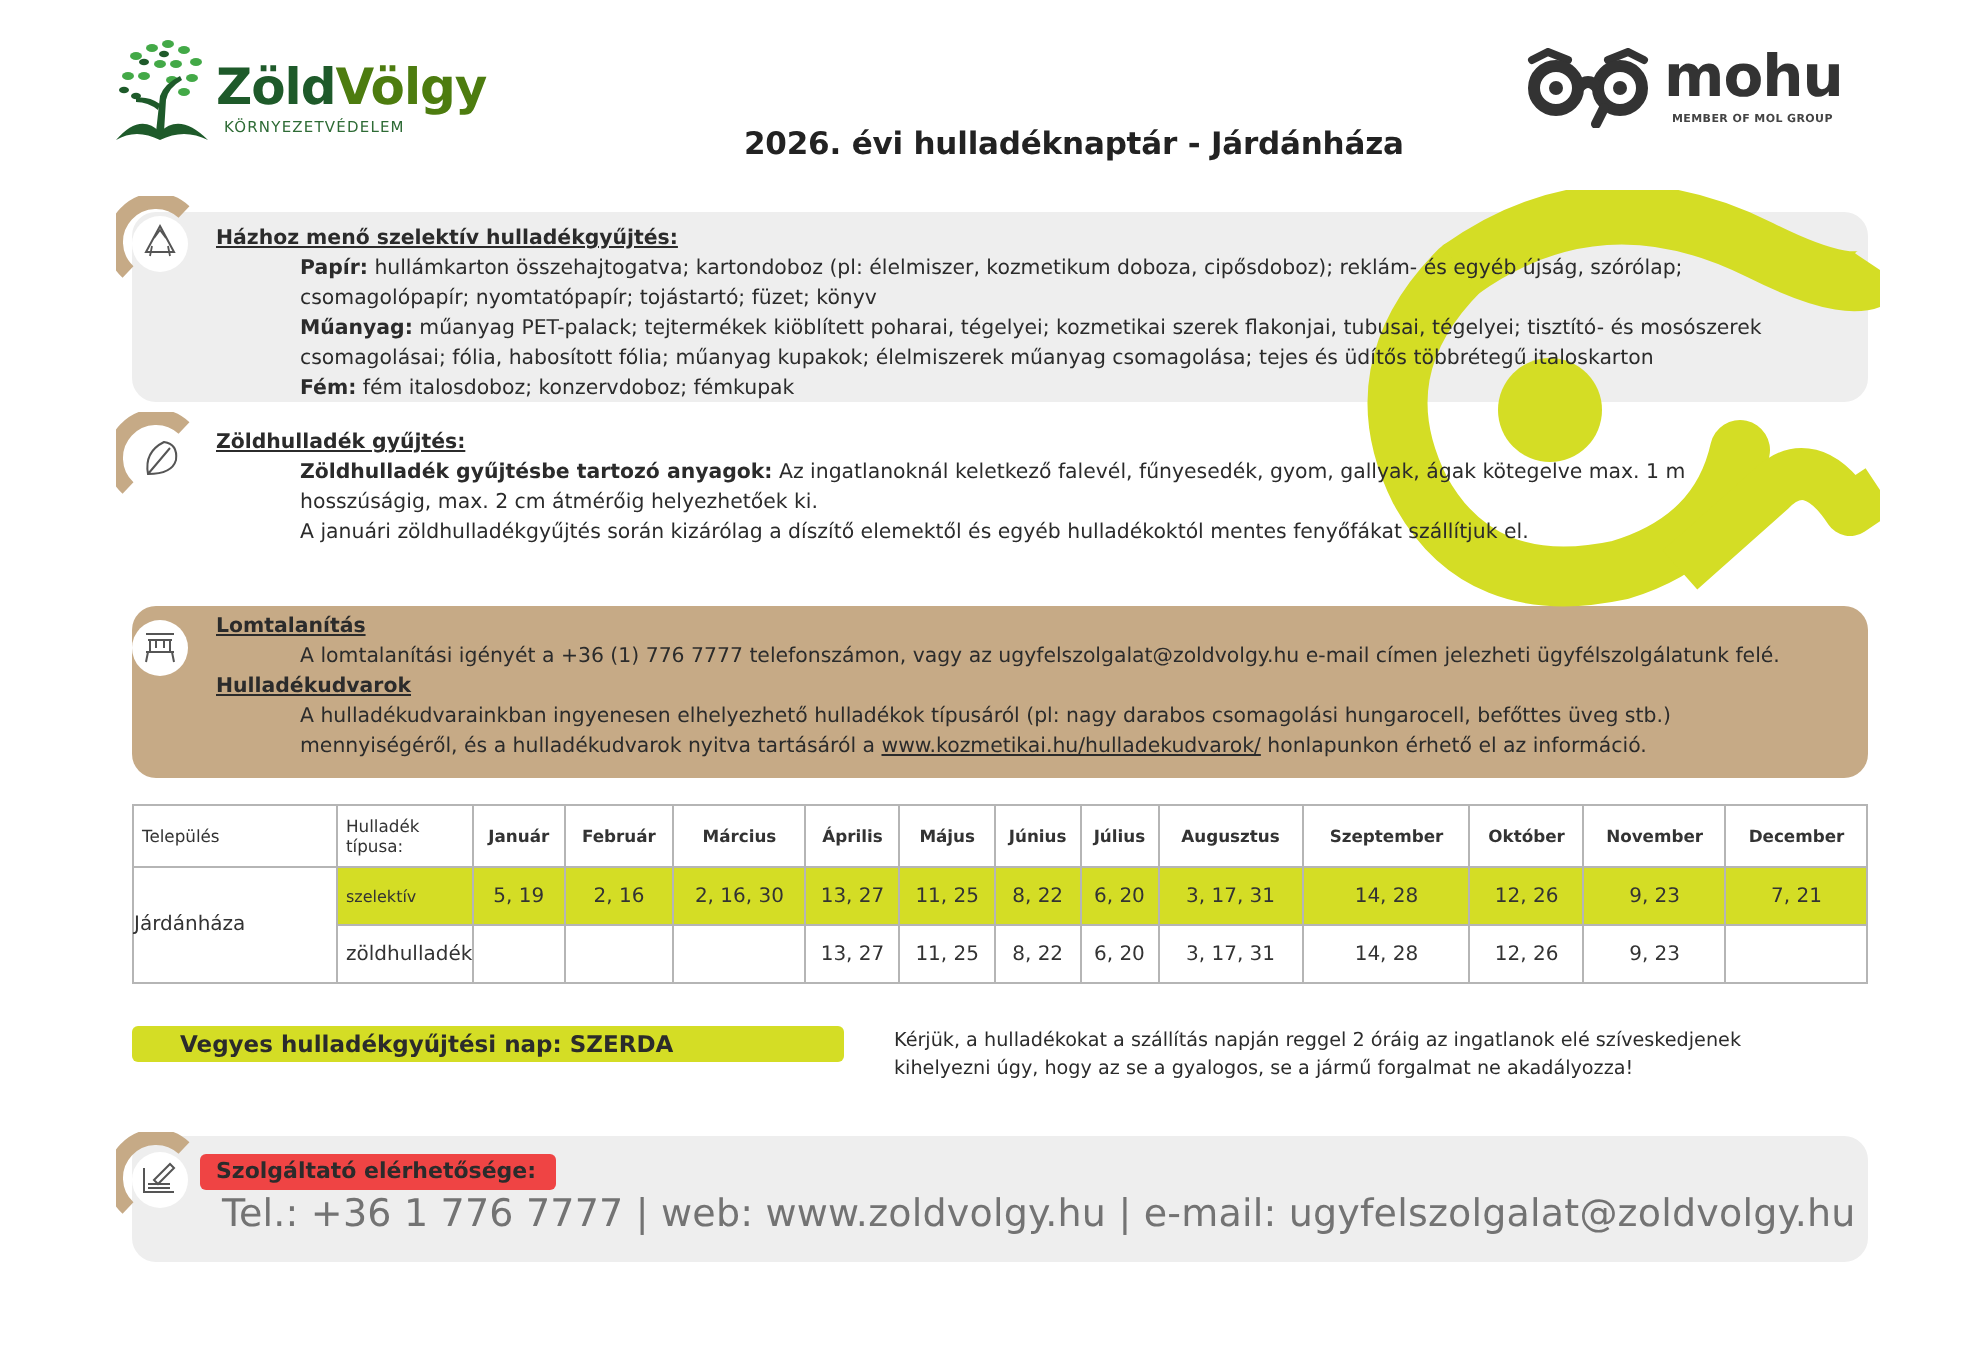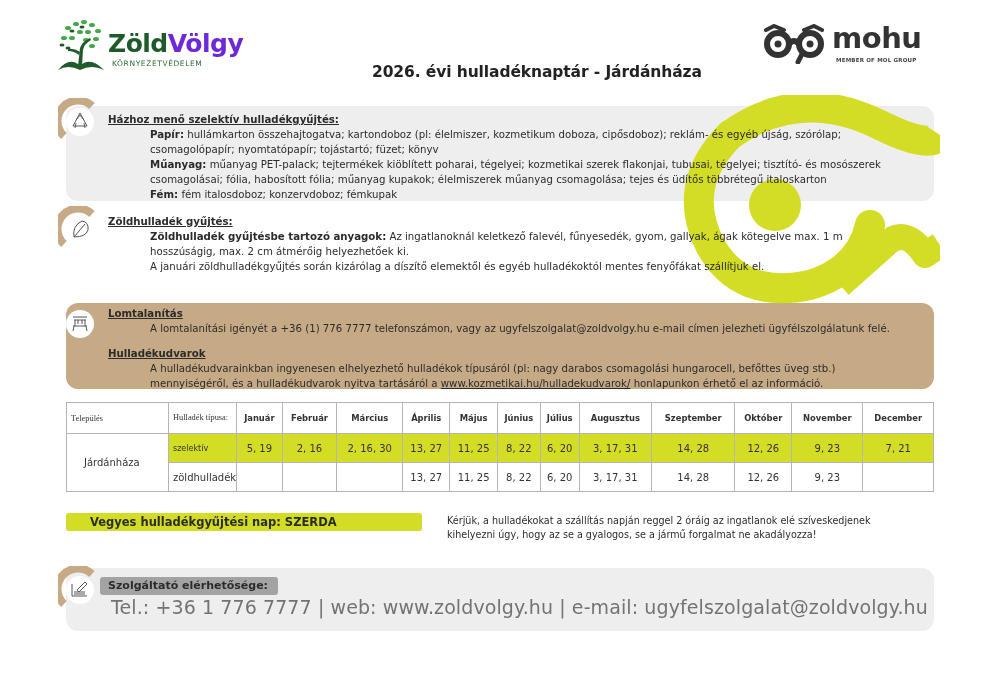--- a/index.html
+++ b/index.html
@@ -9,7 +9,7 @@
   .logo-left { position: absolute; left: 56px; top: 18px; width: 220px; height: 58px; }
   .logo-left .word { position: absolute; left: 52px; top: 12px; font-family: "DejaVu Sans", sans-serif; font-weight: bold; font-size: 25px; letter-spacing: -0.5px; line-height: 28px; }
   .logo-left .word .z { color: #1e5a2a; }
-  .logo-left .word .v { color: #6d28d9; }
+  .logo-left .word .v { color: #4d7c0f; }
   .logo-left .sub { position: absolute; left: 56px; top: 41px; font-size: 7.5px; color: #2e6b35; letter-spacing: 0.6px; }
 
   .logo-right { position: absolute; left: 762px; top: 22px; width: 170px; height: 48px; }

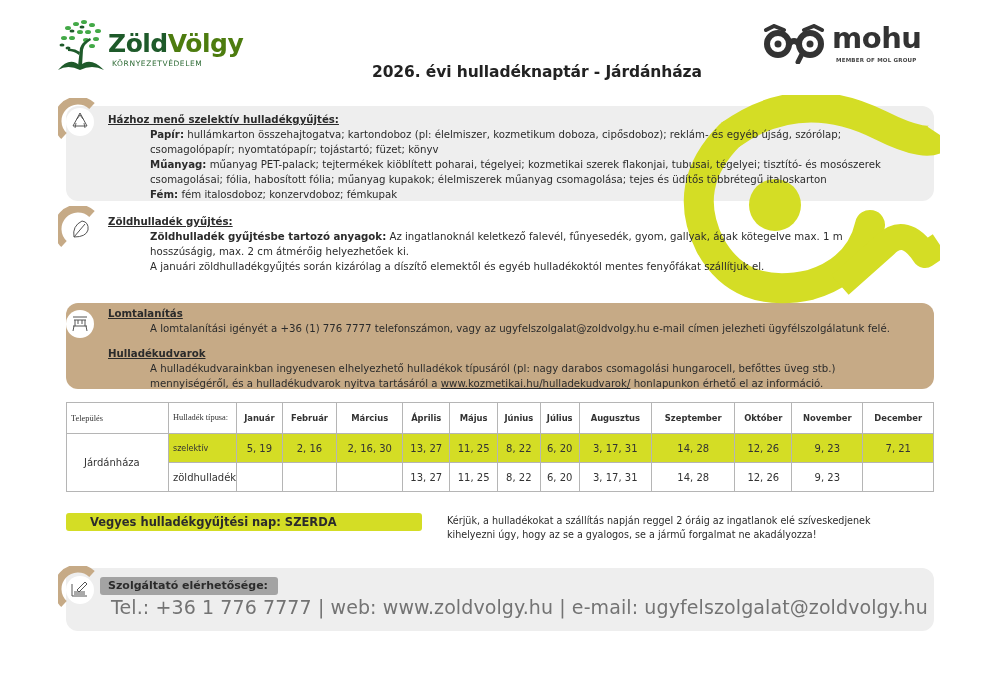--- a/index.html
+++ b/index.html
@@ -147,7 +147,7 @@
 <div class="txt" style="left:108px;top:306px;width:825px">
   <div class="sec-head">Lomtalanítás</div>
   <div class="indent">A lomtalanítási igényét a +36 (1) 776 7777 telefonszámon, vagy az ugyfelszolgalat@zoldvolgy.hu e-mail címen jelezheti ügyfélszolgálatunk felé.</div>
-  <div class="sec-head" style="margin-top:10px">Hulladékudvarok</div>
+  <div class="sec-head" style="margin-top:0">Hulladékudvarok</div>
   <div class="indent">A hulladékudvarainkban ingyenesen elhelyezhető hulladékok típusáról (pl: nagy darabos csomagolási hungarocell, befőttes üveg stb.)</div>
   <div class="indent"><span>mennyiségéről, és a hulladékudvarok nyitva tartásáról a </span><span class="u">www.kozmetikai.hu/hulladekudvarok/</span><span> honlapunkon érhető el az információ.</span></div>
 </div>

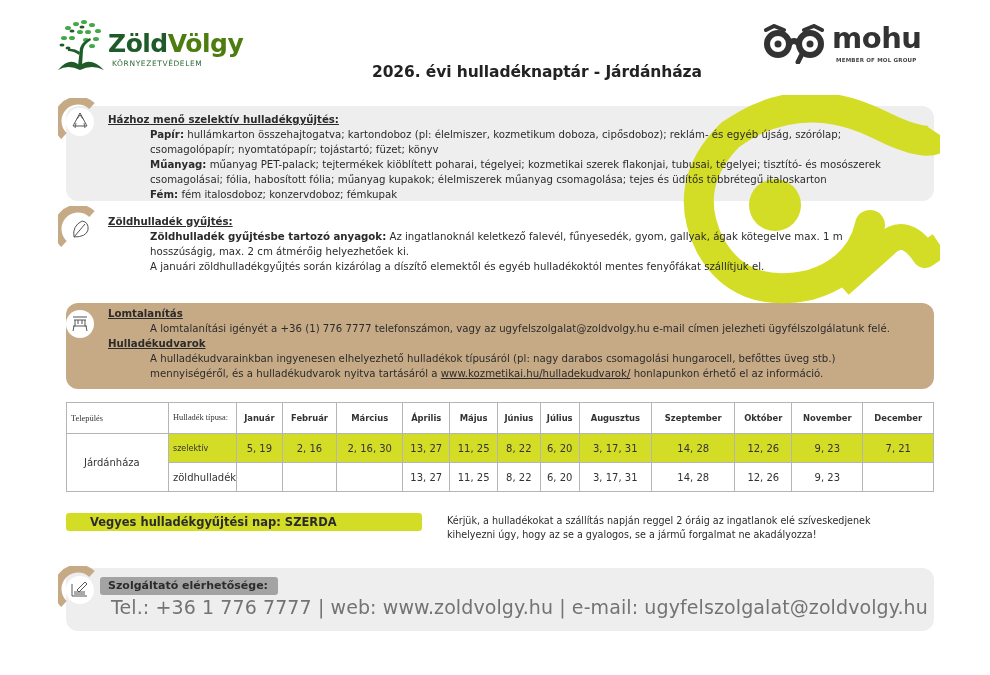--- a/index.html
+++ b/index.html
@@ -35,7 +35,7 @@
   table.cal { position: absolute; left: 66px; top: 402px; width: 868px; border-collapse: collapse; z-index: 3; font-size: 8.4px; }
   table.cal th, table.cal td { border: 1px solid #b5b5b5; text-align: center; height: 29px; color: #333; }
   table.cal th { font-weight: bold; background: #fff; height: 31px; }
-  table.cal th.left { font-weight: normal; text-align: left; padding-left: 4px; font-family: Liberation Serif, serif; }
+  table.cal th.left { font-weight: normal; text-align: left; padding-left: 4px; }
   table.cal td.left { text-align: left; padding-left: 4px; font-size: 8px; }
   table.cal tr.sel td { background: #d4dd25; font-size: 10px; }
   table.cal tr.sel td.left { font-size: 8px; }

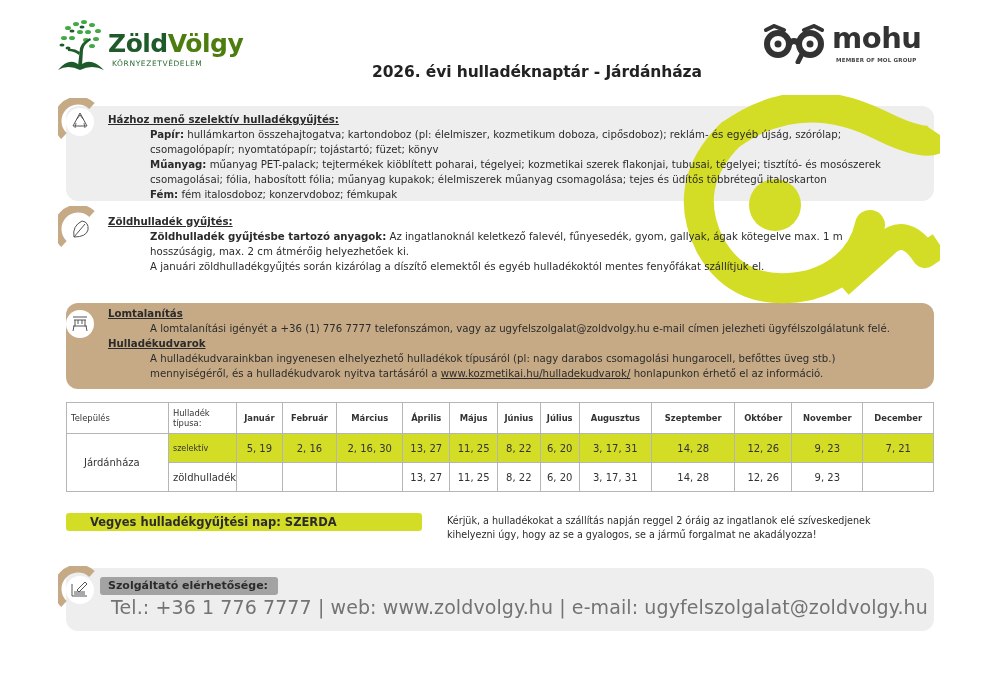--- a/index.html
+++ b/index.html
@@ -40,7 +40,7 @@
   table.cal tr.sel td { background: #d4dd25; font-size: 10px; }
   table.cal tr.sel td.left { font-size: 8px; }
   table.cal tr.green td { background: #fff; font-size: 10px; }
-  table.cal td.town { background: #fff !important; text-align: left; padding-left: 17px; font-size: 8.4px; }
+  table.cal td.town { background: #fff !important; text-align: left; padding-left: 0; font-size: 8.4px; }
 
   .mixed-day { position: absolute; left: 66px; top: 513px; width: 356px; height: 18px; background: #d4dd25; border-radius: 3px; font-weight: bold; font-size: 11.5px; color: #2b2b2b; padding-left: 24px; line-height: 18px; z-index: 3; }
   .notice { position: absolute; left: 447px; top: 514px; width: 490px; font-size: 9.6px; line-height: 13.5px; color: #2b2b2b; z-index: 3; }

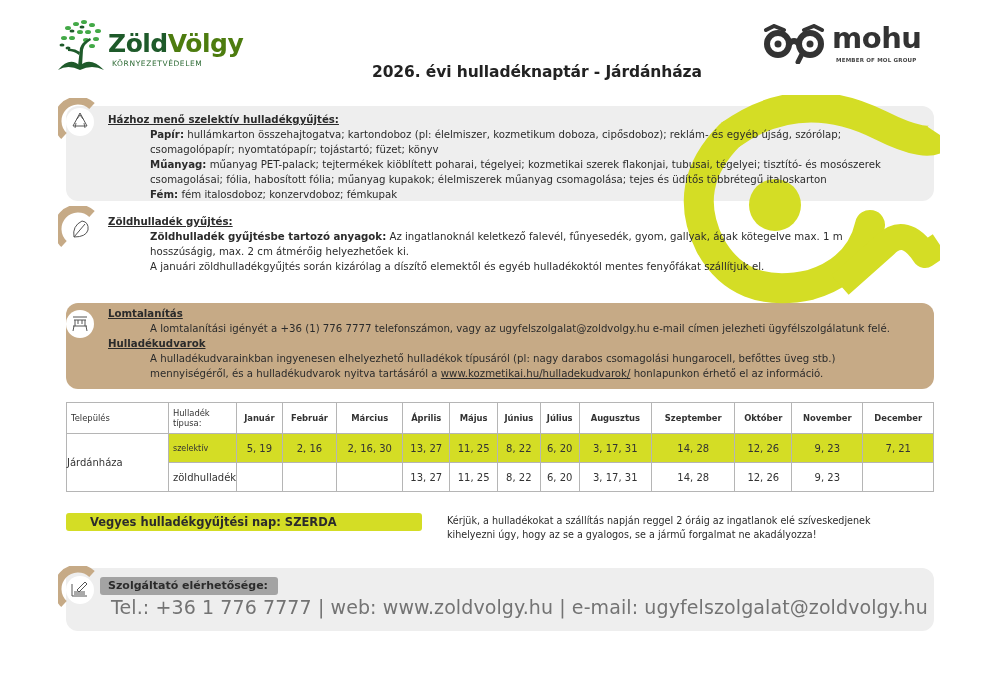--- a/index.html
+++ b/index.html
@@ -45,7 +45,7 @@
   .mixed-day { position: absolute; left: 66px; top: 513px; width: 356px; height: 18px; background: #d4dd25; border-radius: 3px; font-weight: bold; font-size: 11.5px; color: #2b2b2b; padding-left: 24px; line-height: 18px; z-index: 3; }
   .notice { position: absolute; left: 447px; top: 514px; width: 490px; font-size: 9.6px; line-height: 13.5px; color: #2b2b2b; z-index: 3; }
 
-  .contact-label { position: absolute; left: 100px; top: 577px; height: 18px; padding: 0 10px 0 8px; background: #a3a3a3; border-radius: 3px; font-weight: bold; font-size: 11px; line-height: 18px; color: #2b2b2b; z-index: 4; }
+  .contact-label { position: absolute; left: 100px; top: 577px; height: 18px; padding: 0 10px 0 8px; background: #ef4444; border-radius: 3px; font-weight: bold; font-size: 11px; line-height: 18px; color: #2b2b2b; z-index: 4; }
   .contact-line { position: absolute; left: 111px; top: 596px; font-size: 19px; color: #737373; z-index: 4; letter-spacing: 0.1px; white-space: nowrap; }
 </style>
 </head>

